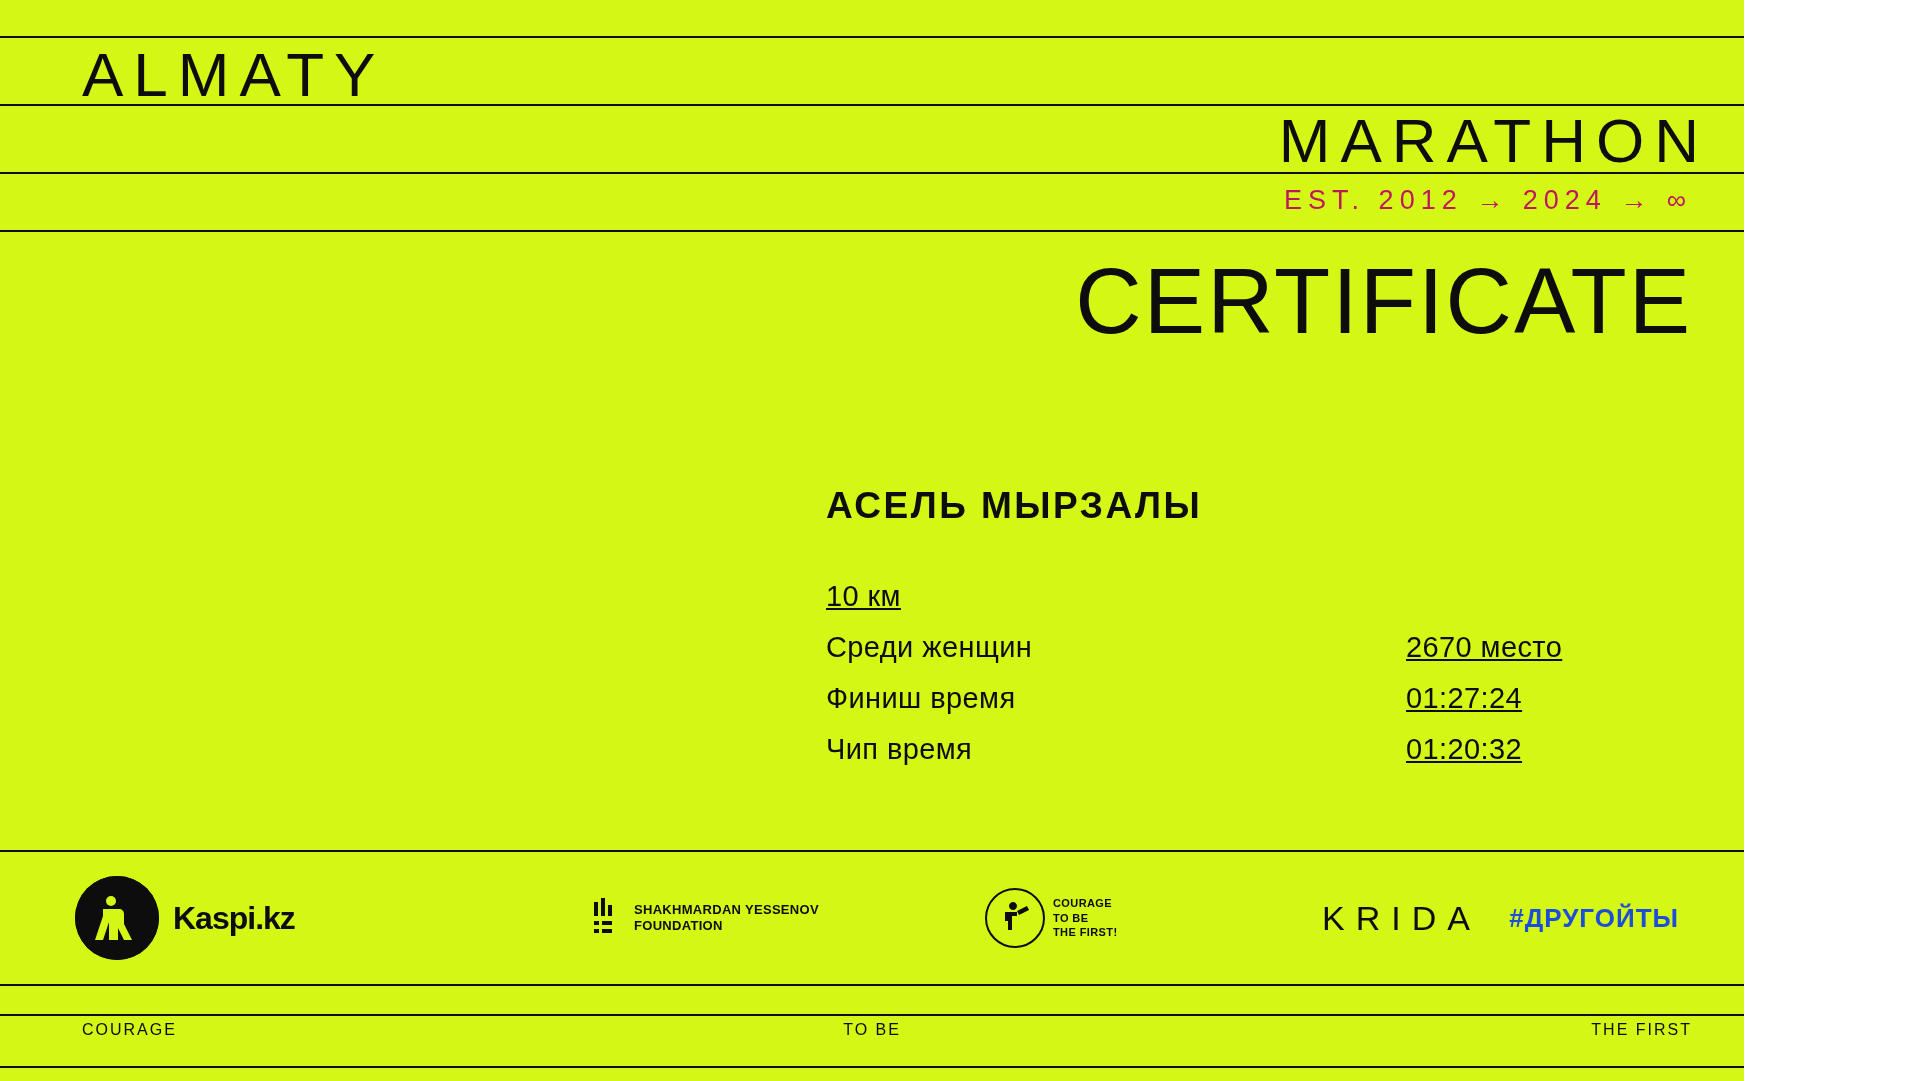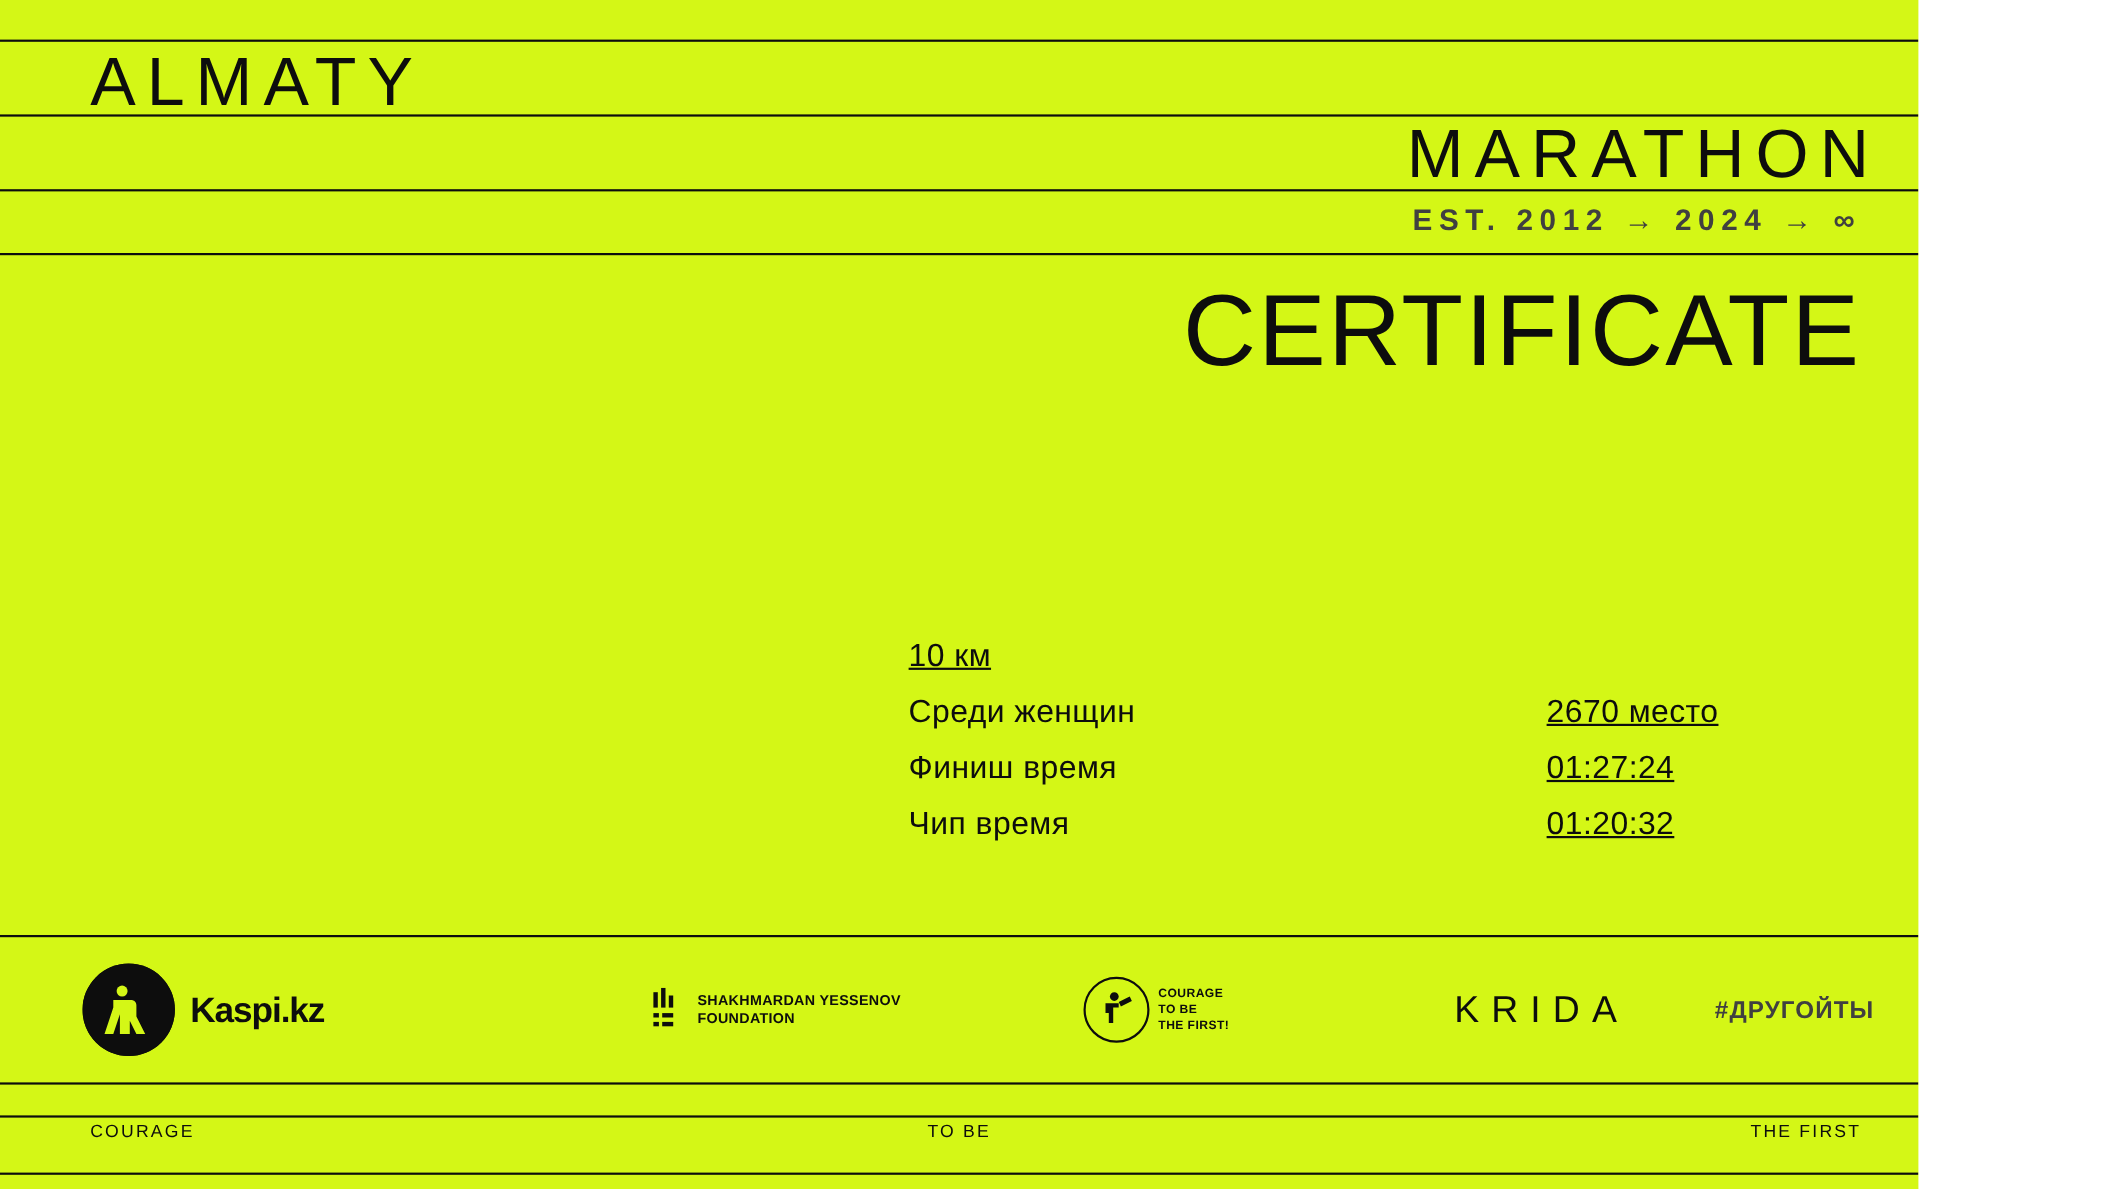--- a/index.html
+++ b/index.html
@@ -57,9 +57,8 @@
     top: 185px;
     font-size: 27px;
     letter-spacing: 6px;
-    color: #404040;
-    white-space: nowrap;
-    font-weight: bold;
+    color: #be185d;
+    white-space: nowrap;
   }
 
   .cert-title {

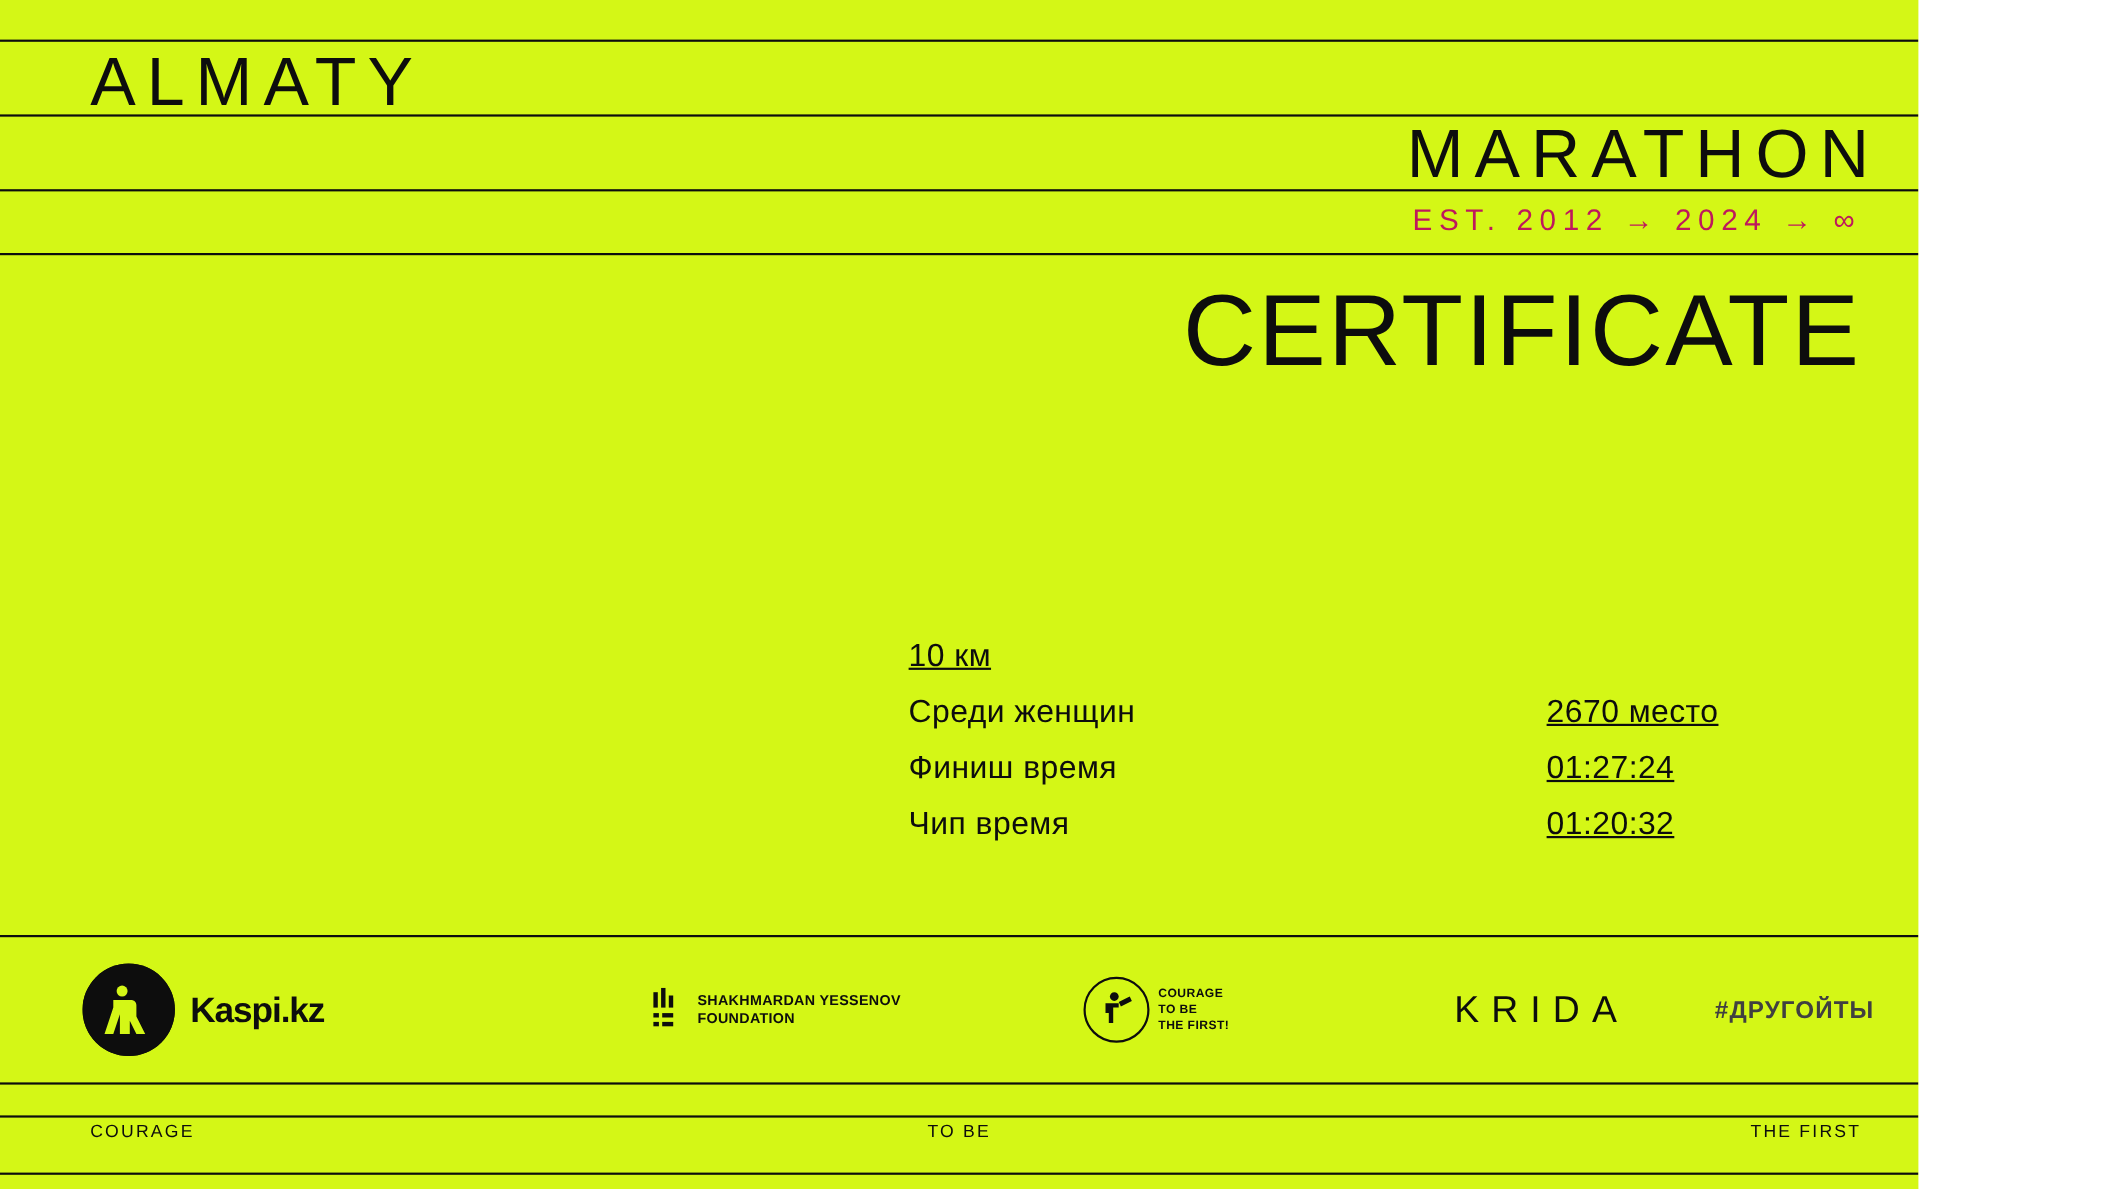--- a/index.html
+++ b/index.html
@@ -220,6 +220,7 @@
 
   <div class="cert-title">CERTIFICATE</div>
 
+  <div class="athlete">АСЕЛЬ МЫРЗАЛЫ</div>
 
   <div class="details">
     <div class="detail-row">

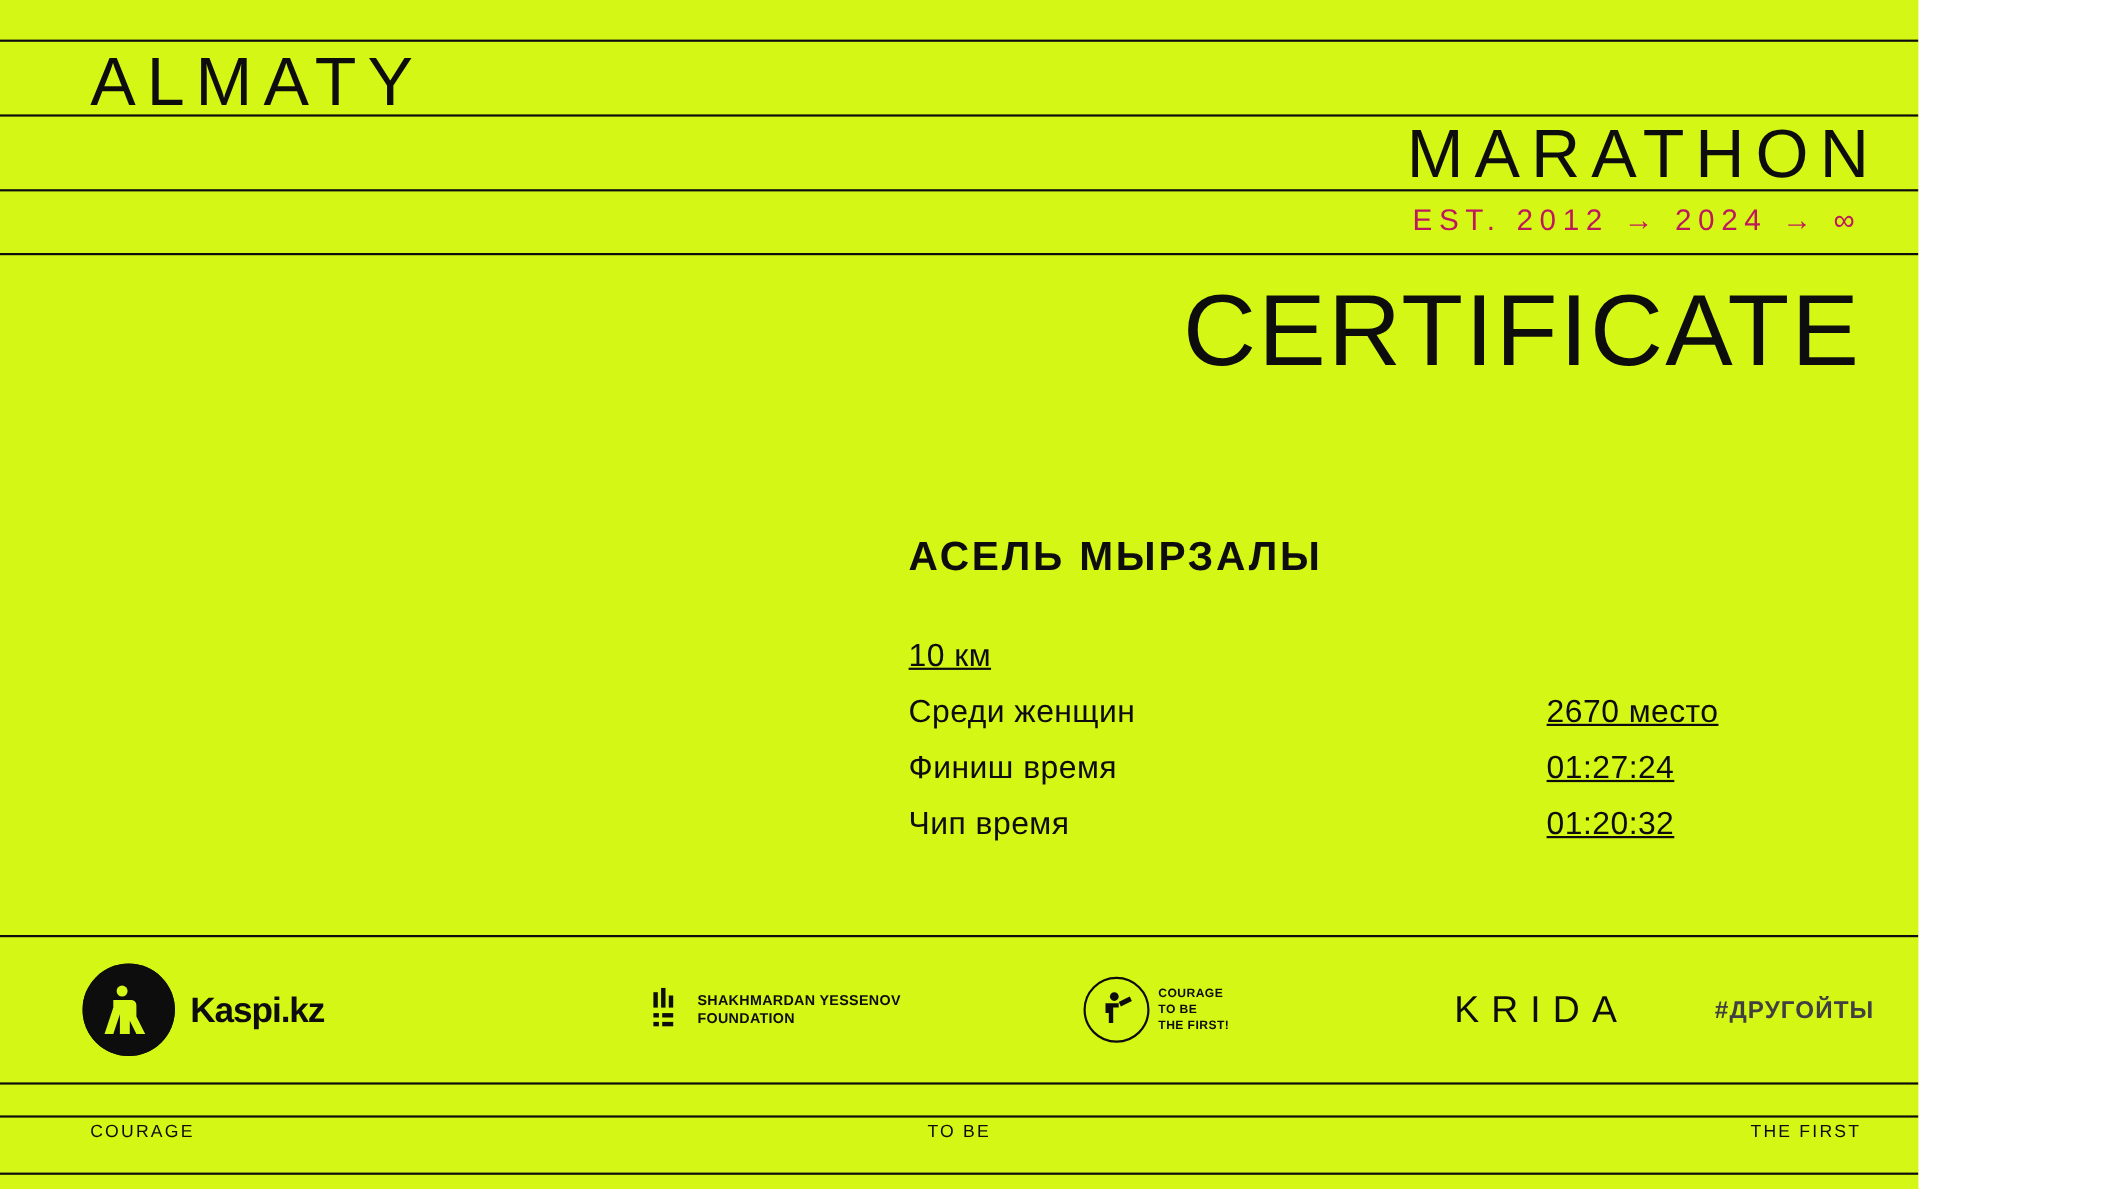--- a/index.html
+++ b/index.html
@@ -178,11 +178,11 @@
   }
   .drugoity {
     position: absolute;
-    right: 40px;
-    font-size: 22px;
+    right: 65px;
+    font-size: 26px;
     font-weight: bold;
     letter-spacing: 1px;
-    color: #404040;
+    color: #1d4ed8;
   }
 
   .footer {

